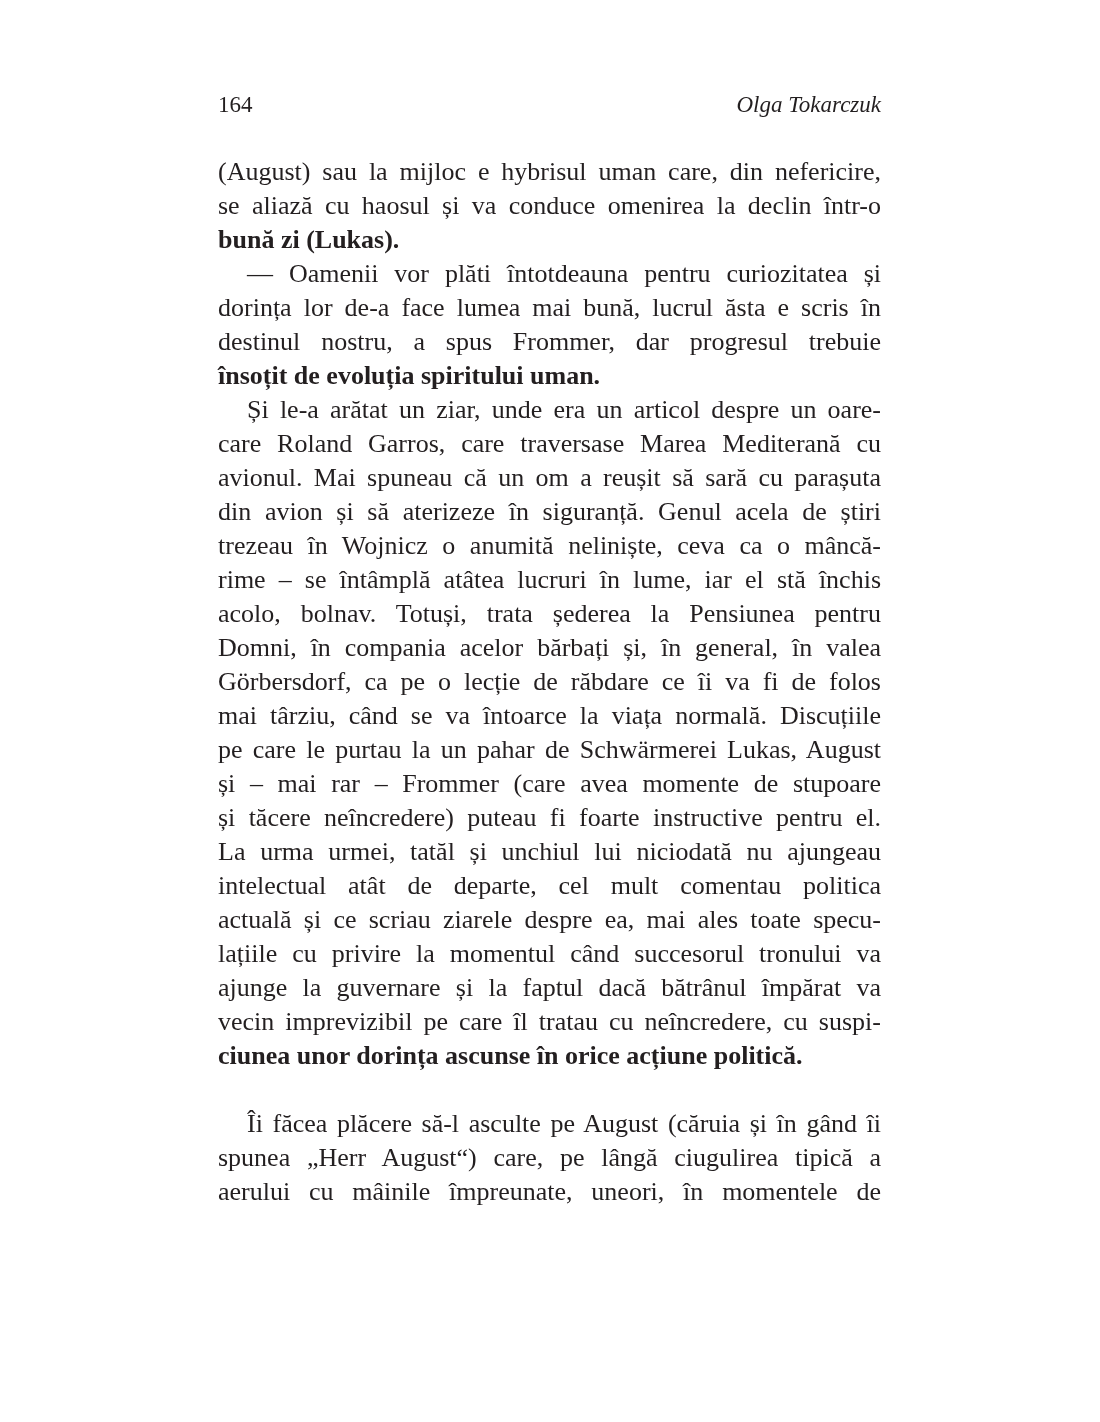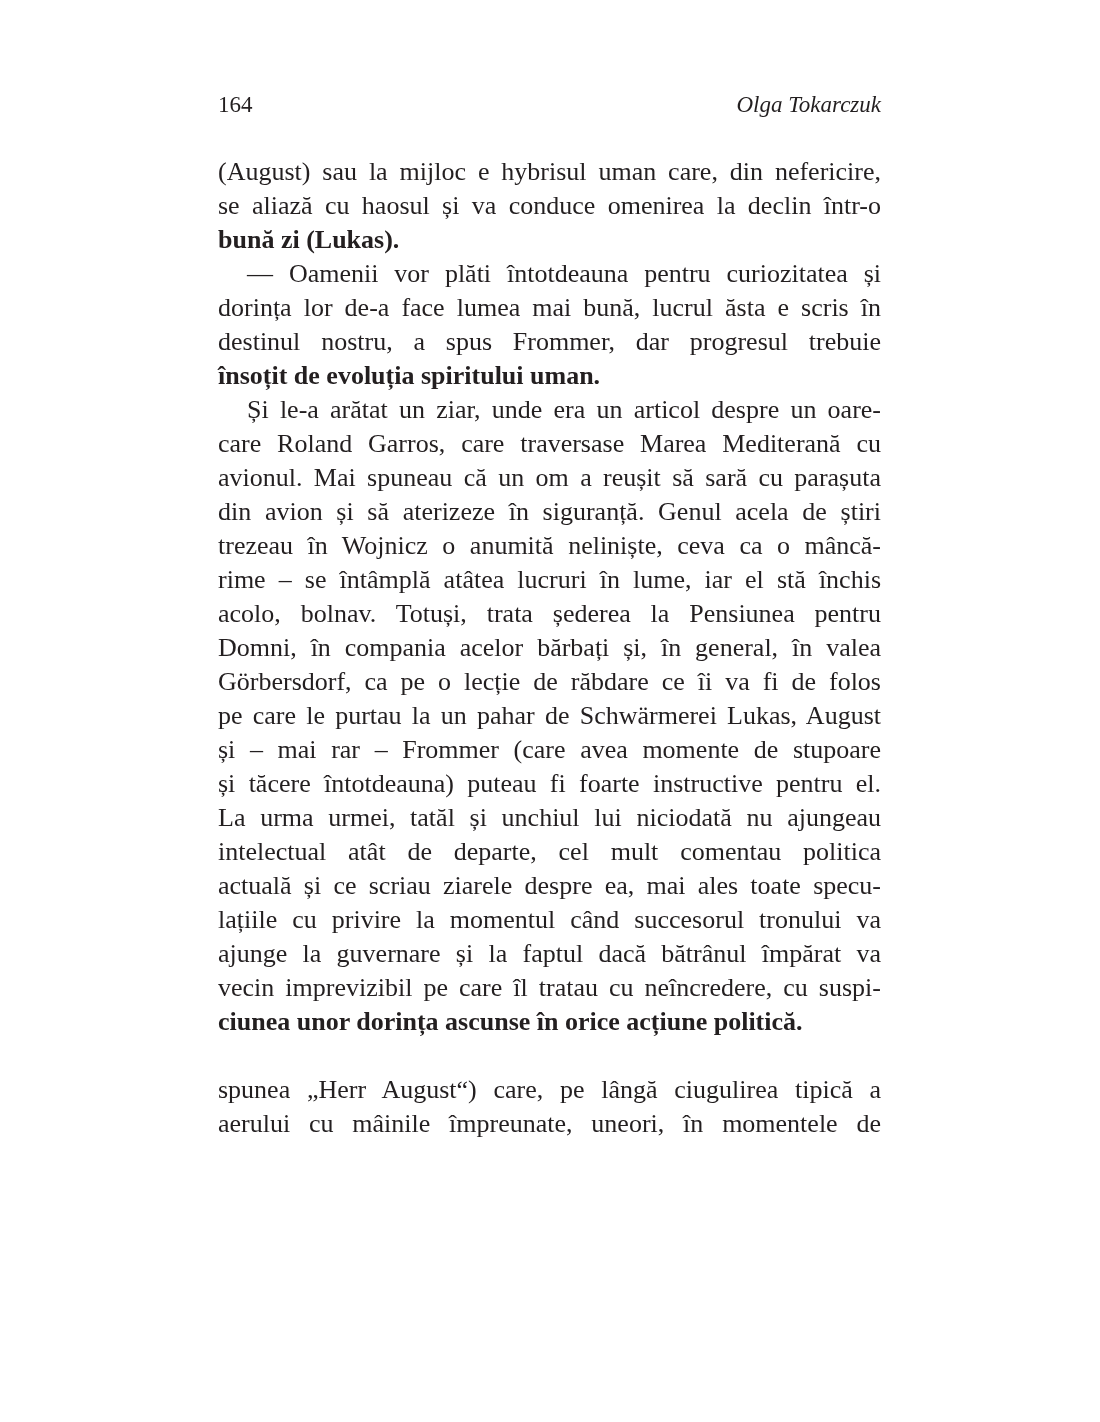--- a/index.html
+++ b/index.html
@@ -60,6 +60,7 @@
       <span class="line">acolo, bolnav. Totuși, trata șederea la Pensiunea pentru</span>
       <span class="line">Domni, în compania acelor bărbați și, în general, în valea</span>
       <span class="line">Görbersdorf, ca pe o lecție de răbdare ce îi va fi de folos</span>
+      <span class="line">mai târziu, când se va întoarce la viața normală. Discuțiile</span>
       <span class="line">pe care le purtau la un pahar de Schwärmerei Lukas, August</span>
       <span class="line">și – mai rar – Frommer (care avea momente de stupoare</span>
       <span class="line">și tăcere întotdeauna) puteau fi foarte instructive pentru el.</span>

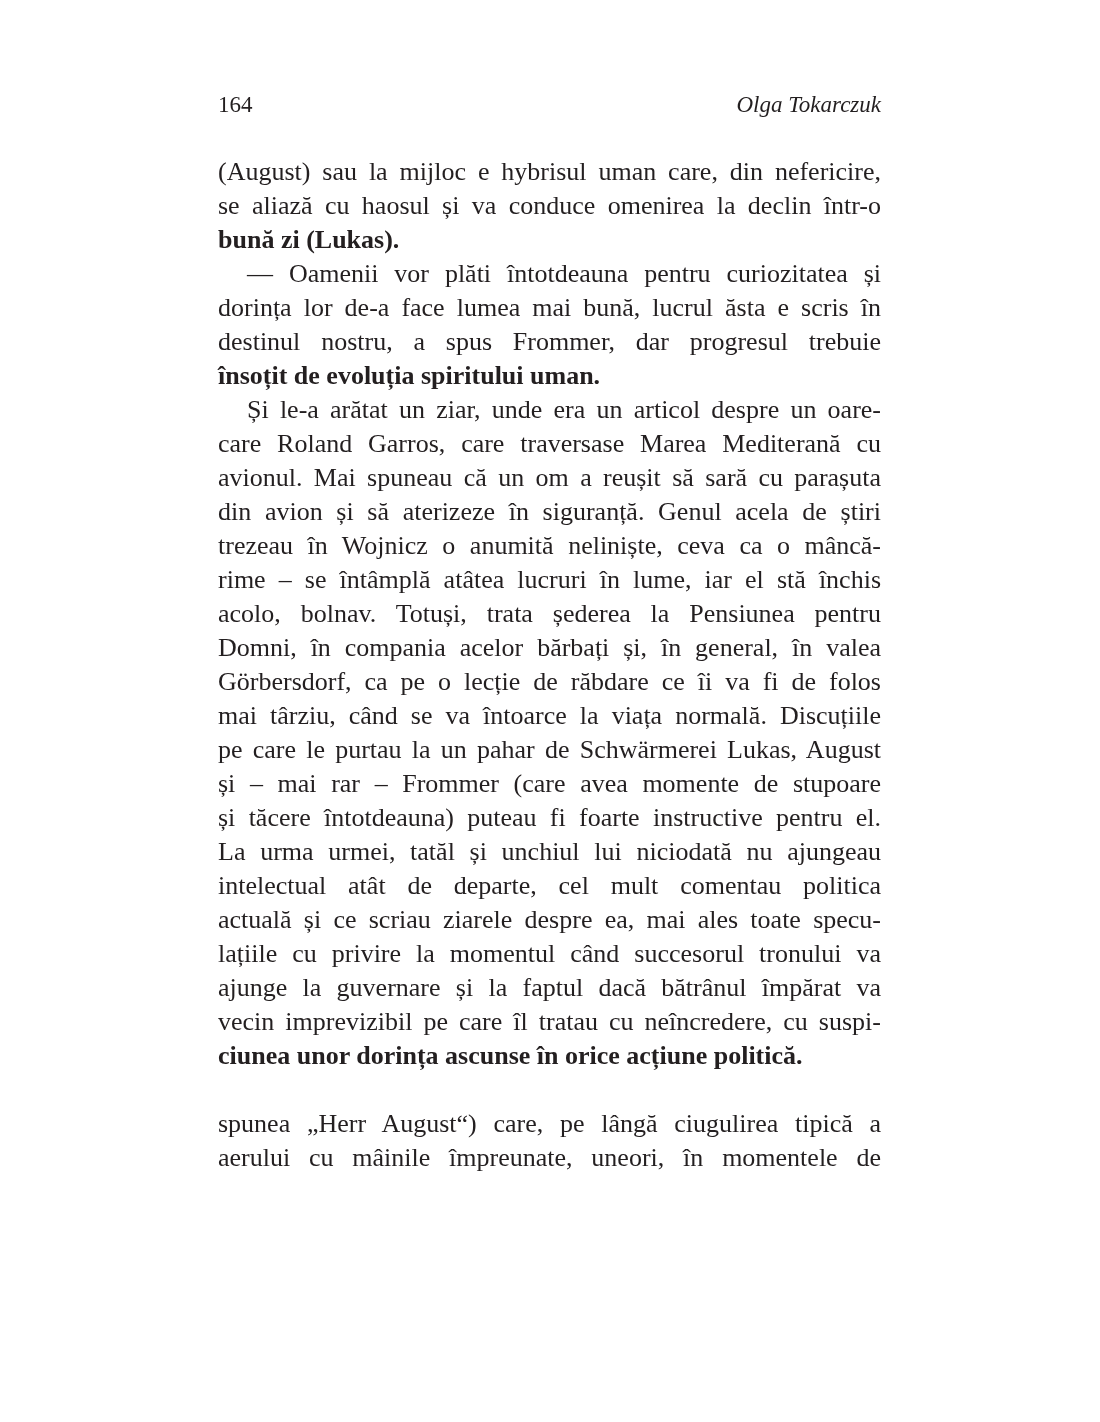--- a/index.html
+++ b/index.html
@@ -63,7 +63,7 @@
       <span class="line">mai târziu, când se va întoarce la viața normală. Discuțiile</span>
       <span class="line">pe care le purtau la un pahar de Schwärmerei Lukas, August</span>
       <span class="line">și – mai rar – Frommer (care avea momente de stupoare</span>
-      <span class="line">și tăcere întotdeauna) puteau fi foarte instructive pentru el.</span>
+      <span class="line">și tăcere neîncredere) puteau fi foarte instructive pentru el.</span>
       <span class="line">La urma urmei, tatăl și unchiul lui niciodată nu ajungeau</span>
       <span class="line">intelectual atât de departe, cel mult comentau politica</span>
       <span class="line">actuală și ce scriau ziarele despre ea, mai ales toate specu-</span>

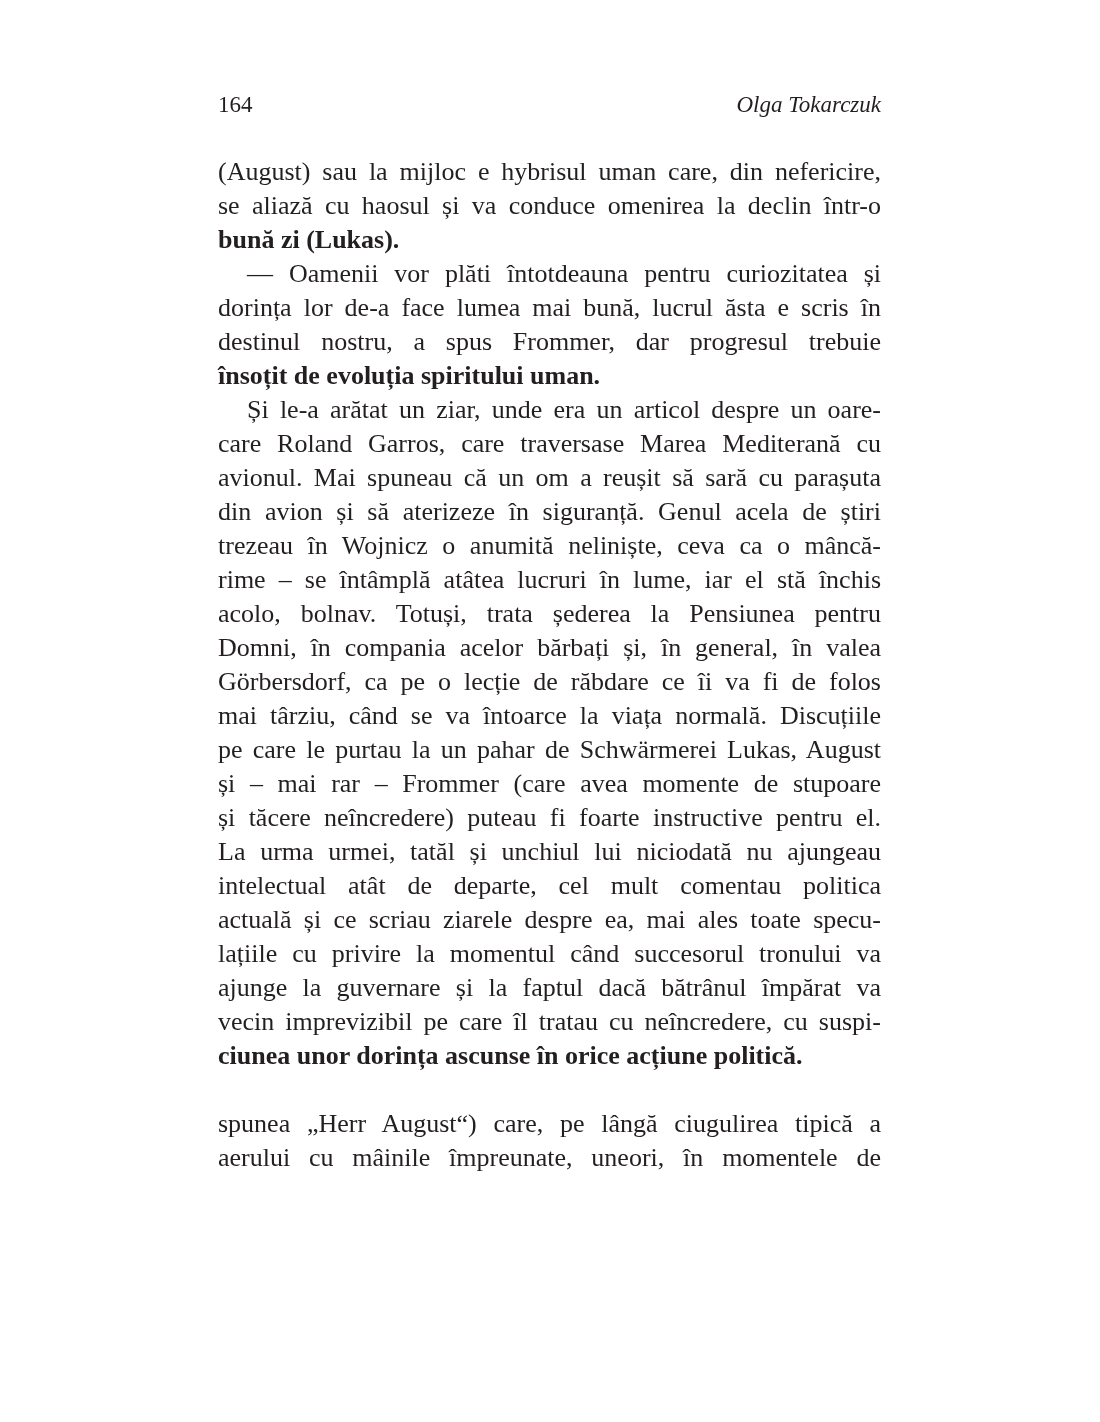--- a/index.html
+++ b/index.html
@@ -75,6 +75,7 @@
     <div class="gap"></div>
 
     <p class="para">
+      <span class="line indent">Îi făcea plăcere să-l asculte pe August (căruia și în gând îi</span>
       <span class="line">spunea „Herr August“) care, pe lângă ciugulirea tipică a</span>
       <span class="line">aerului cu mâinile împreunate, uneori, în momentele de</span>
     </p>

